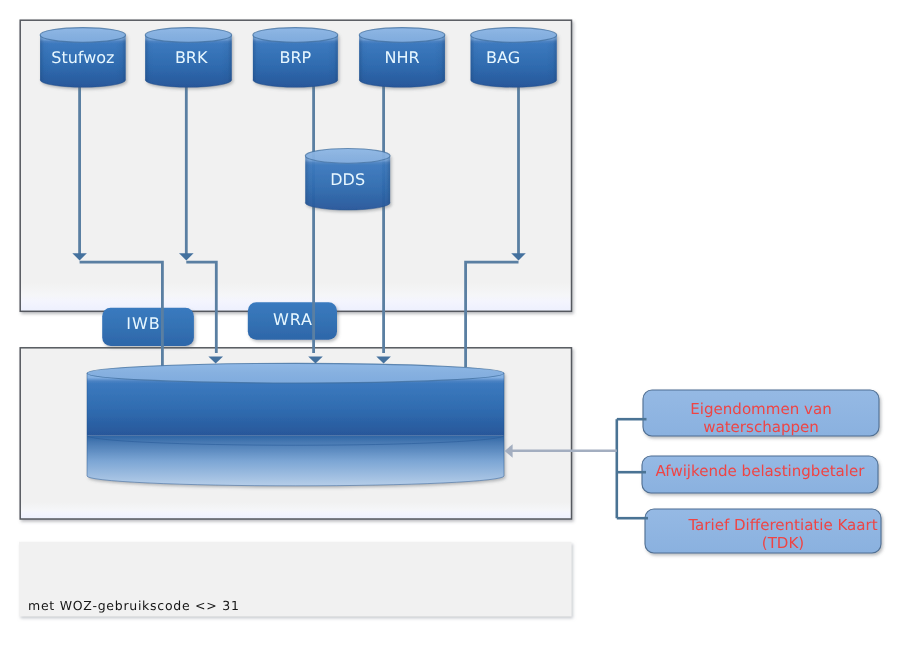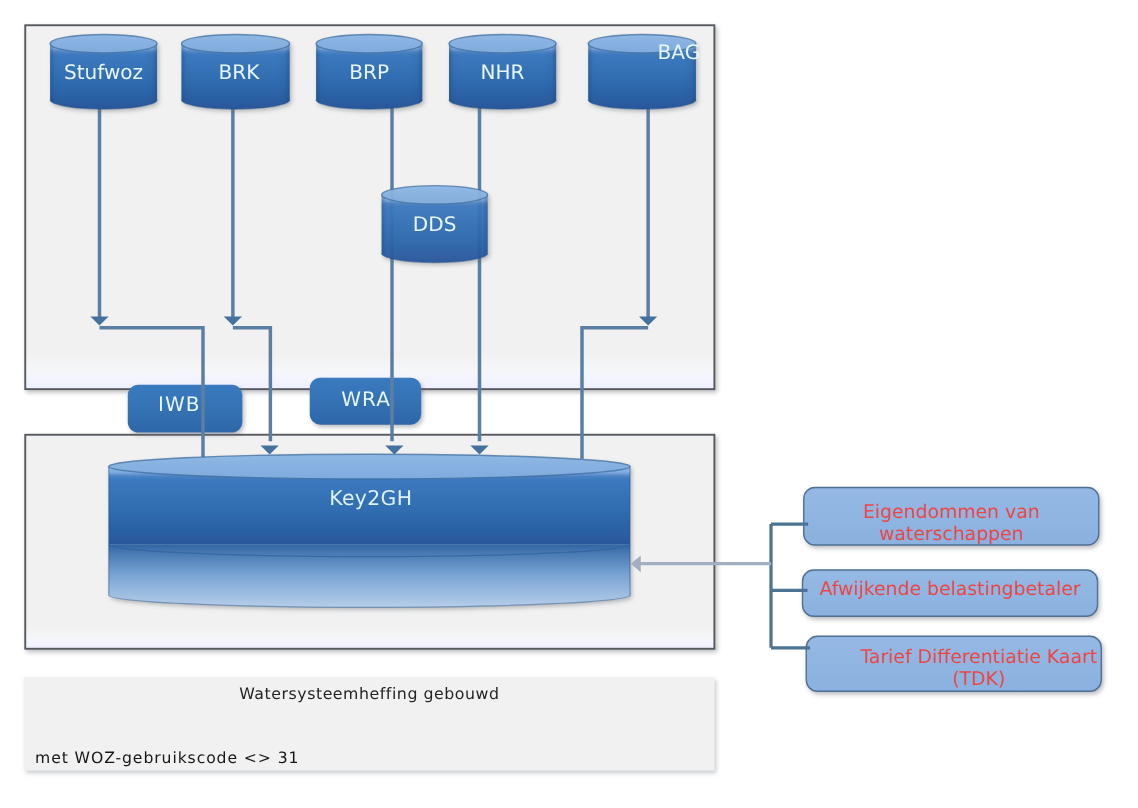--- a/index.html
+++ b/index.html
@@ -211,7 +211,7 @@
 <div class="lbl cyl-label" style="left:145.2px;top:48px;width:92px;">BRK</div>
 <div class="lbl cyl-label" style="left:252.9px;top:48px;width:84.9px;">BRP</div>
 <div class="lbl cyl-label" style="left:359.2px;top:48px;width:85.7px;">NHR</div>
-<div class="lbl cyl-label" style="left:470.6px;top:32px;width:65px;margin-left:40px;">BAG</div>
+<div class="lbl cyl-label" style="left:470.6px;top:48px;width:65px;">BAG</div>
 <div class="lbl cyl-label" style="left:305.3px;top:169.5px;width:84.8px;">DDS</div>
 
 <div class="lbl gw-label" style="left:103px;top:314px;width:80px;">IWB</div>

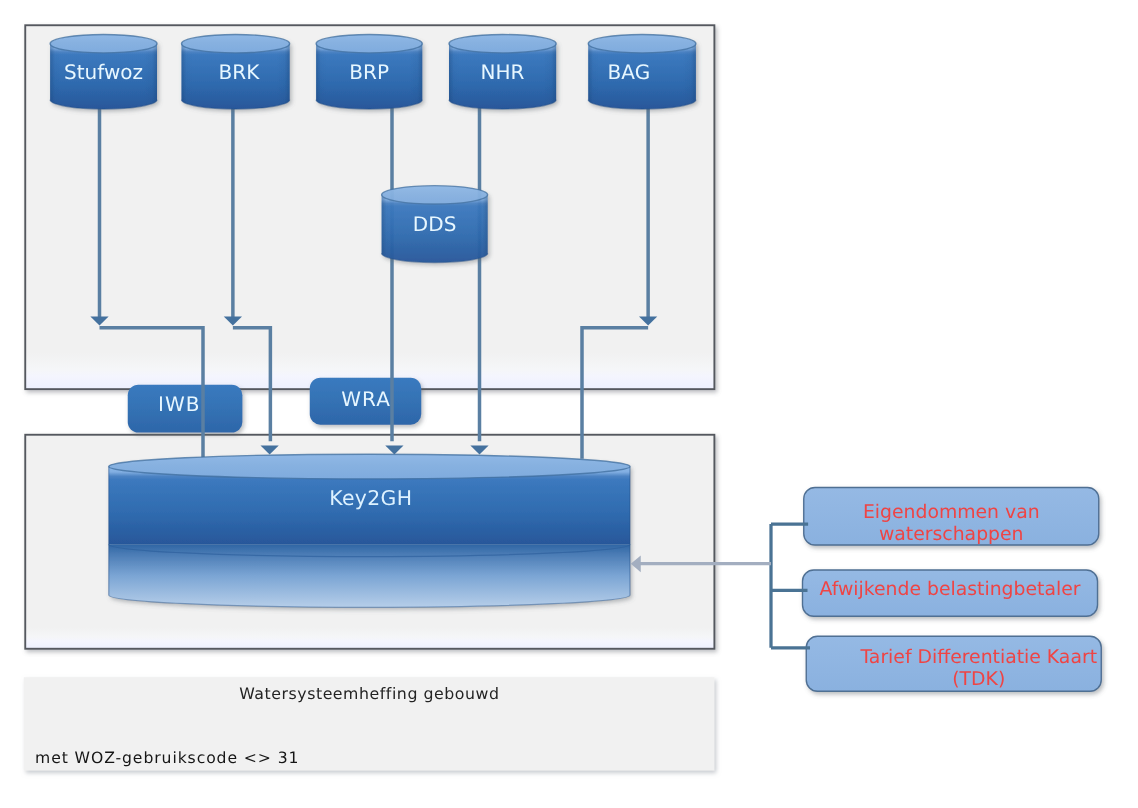--- a/index.html
+++ b/index.html
@@ -217,7 +217,6 @@
 <div class="lbl gw-label" style="left:103px;top:314px;width:80px;">IWB</div>
 <div class="lbl gw-label" style="left:248px;top:310px;width:89px;">WRA</div>
 
-<div class="lbl key-label" style="left:85px;top:389px;width:423px;">Key2GH</div>
 
 <div class="lbl attr-label" style="left:643px;top:400px;width:236px;"><div>Eigendommen van</div><div>waterschappen</div></div>
 <div class="lbl attr-label" style="left:642px;top:462px;width:236px;"><div>Afwijkende belastingbetaler</div></div>

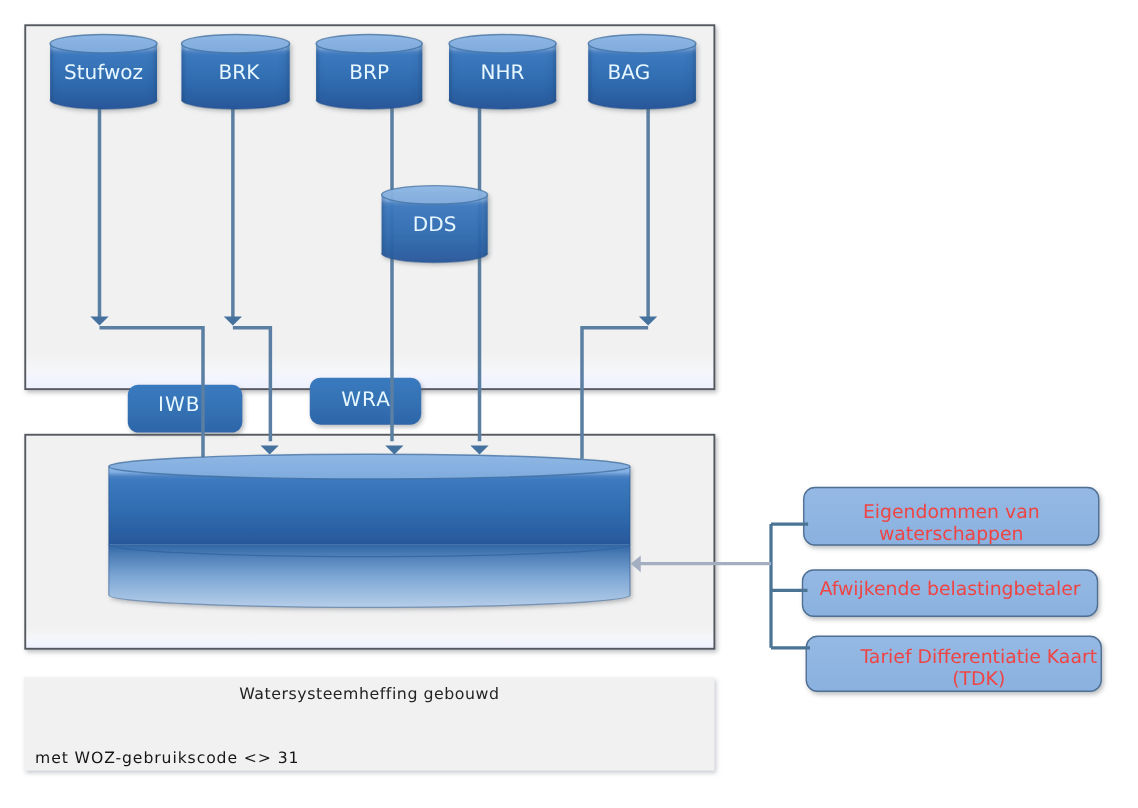--- a/index.html
+++ b/index.html
@@ -222,7 +222,6 @@
 <div class="lbl attr-label" style="left:642px;top:462px;width:236px;"><div>Afwijkende belastingbetaler</div></div>
 <div class="lbl attr-label" style="left:645px;top:516px;width:276px;"><div>Tarief Differentiatie Kaart</div><div>(TDK)</div></div>
 
-<div class="lbl note-head" style="left:19px;top:547px;width:553px;">Watersysteemheffing gebouwd</div>
 <div class="lbl note-body" style="left:28px;top:597px;">met WOZ-gebruikscode &lt;&gt; 31</div>
 
 </div>

